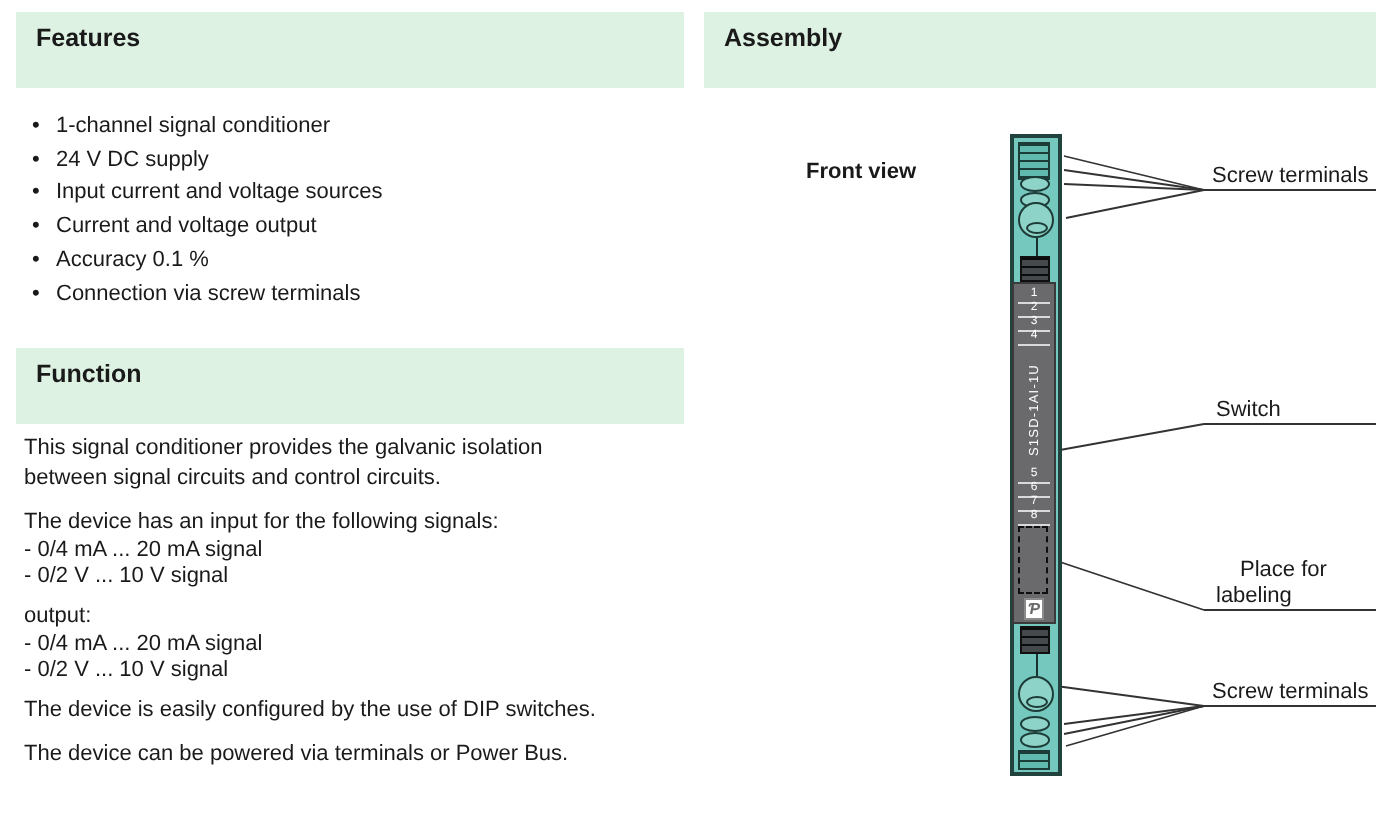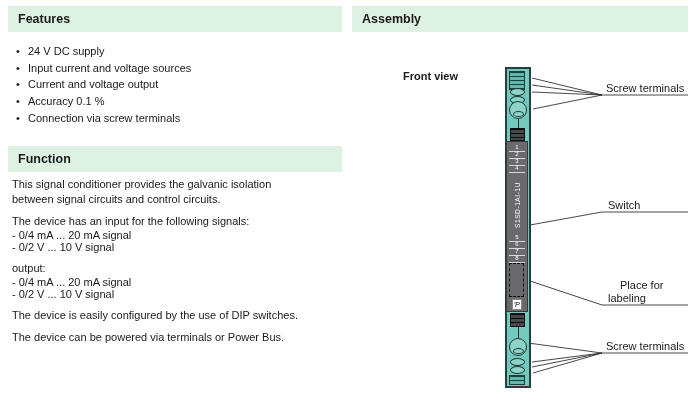--- a/index.html
+++ b/index.html
@@ -10,7 +10,7 @@
   .col-left{position:absolute;left:8px;top:6px;width:334px;}
   .col-right{position:absolute;left:352px;top:6px;width:336px;height:400px;}
   .section-bar{
-    background:#ddf2e3;height:26px;line-height:26px;padding-left:10px;
+    background:#ddf2e3;height:38px;line-height:26px;padding-left:10px;
     font-weight:bold;font-size:12.5px;
   }
   .bullets{list-style:none;margin:11px 0 0 0;padding:0 0 0 8px;}

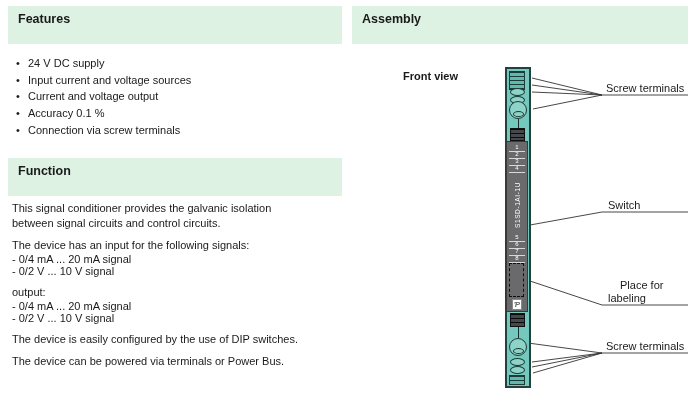--- a/index.html
+++ b/index.html
@@ -77,6 +77,7 @@
     <span>Features</span>
   </div>
   <ul class="bullets">
+    <li>1-channel signal conditioner</li>
     <li>24 V DC supply</li>
     <li>Input current and voltage sources</li>
     <li>Current and voltage output</li>

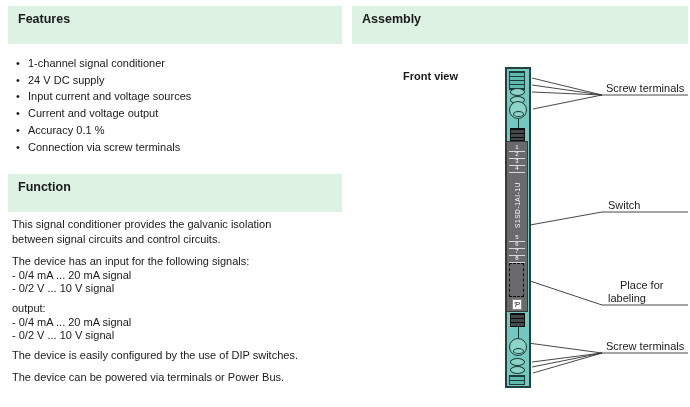--- a/index.html
+++ b/index.html
@@ -20,7 +20,7 @@
   .para{margin:0 0 7px 0;}
   .line{font-size:11px;line-height:15px;white-space:nowrap;}
   .line.sub{line-height:12.5px;}
-  .front-view{position:absolute;left:6px;top:64px;font-size:11px;font-weight:bold;padding-left:45px;}
+  .front-view{position:absolute;left:6px;top:74px;font-size:11px;font-weight:bold;padding-left:45px;}
   .callout-label{position:absolute;font-size:11px;line-height:12px;white-space:nowrap;}
   svg.lines{position:absolute;left:0;top:0;pointer-events:none;}
 

